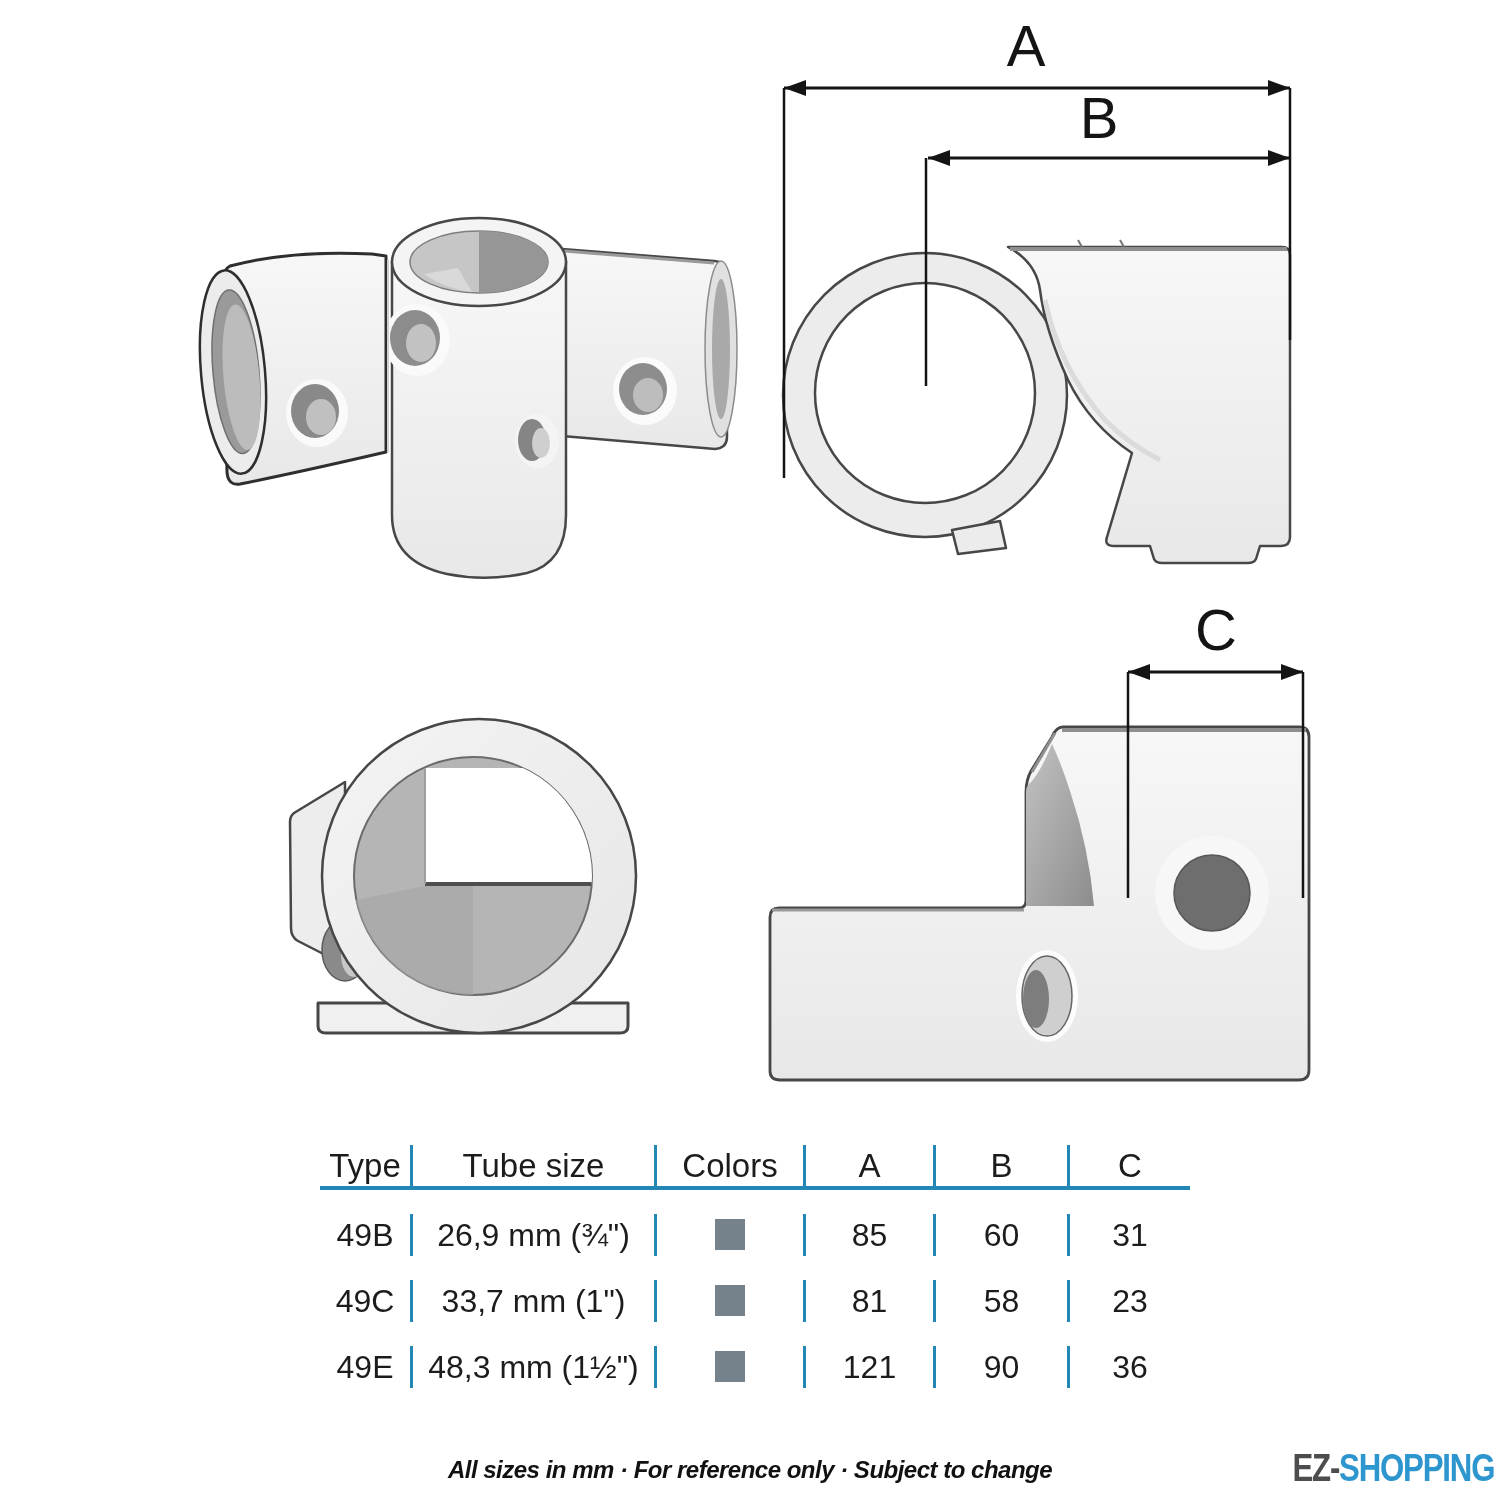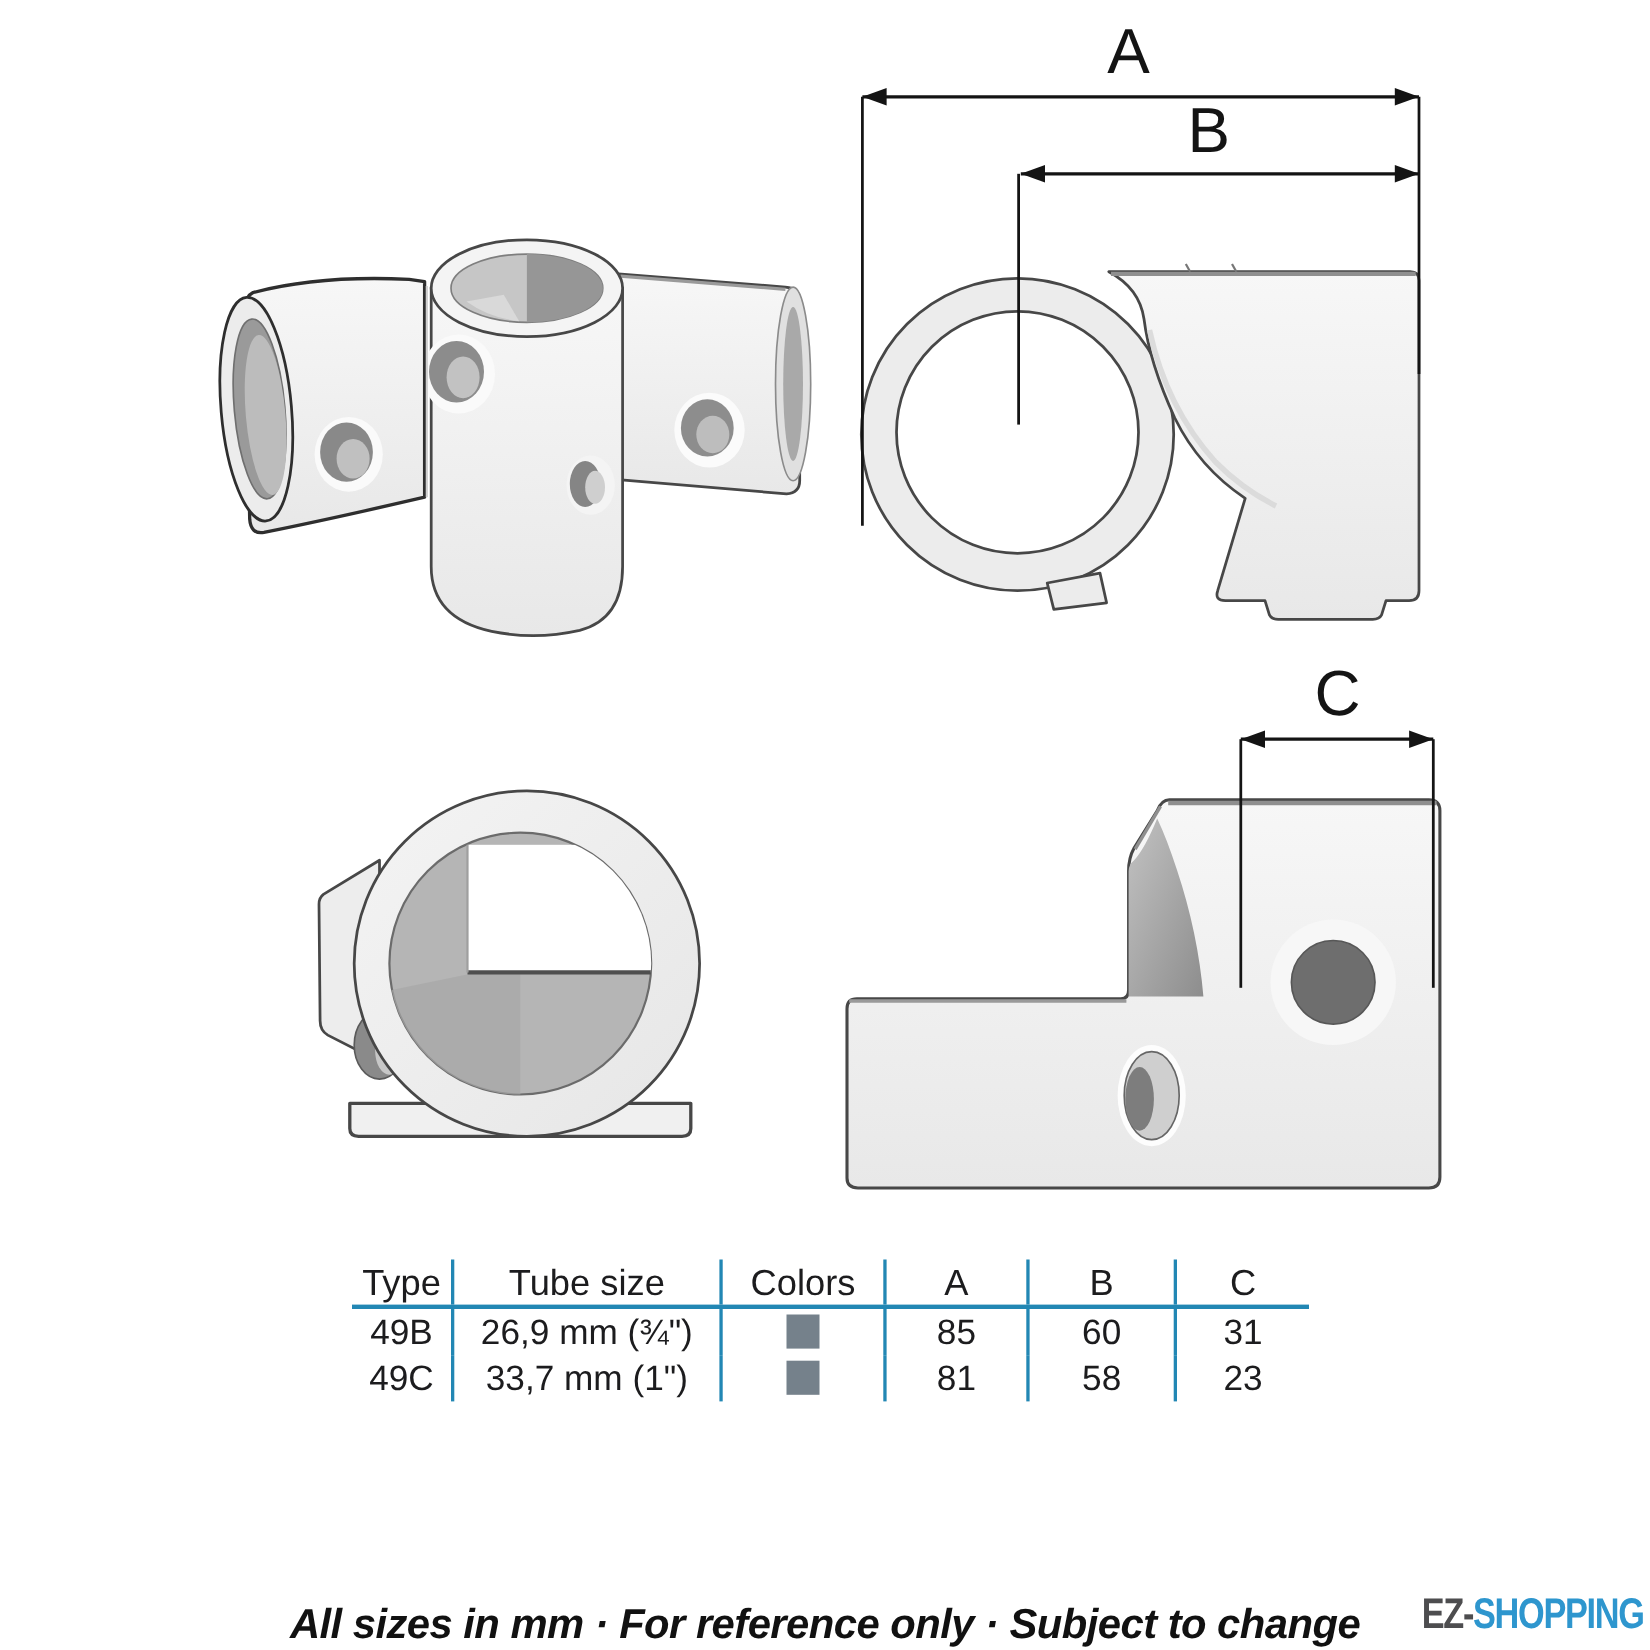--- a/index.html
+++ b/index.html
@@ -12,7 +12,7 @@
   .spec-table { position:absolute; left:320px; top:1145px; width:870px; color:var(--ink); }
   .thead { display:grid; grid-template-columns:93px 244px 149px 130px 134px 120px; height:45px; border-bottom:4px solid var(--table-line); }
   .thead .tcell { font-weight:400; font-size:33px; line-height:41px; }
-  .trow  { display:grid; grid-template-columns:93px 244px 149px 130px 134px 120px; height:42px; }
+  .trow  { display:grid; grid-template-columns:93px 244px 149px 130px 134px 120px; height:42px;margin-top:24px; }
   .tcell { text-align:center; font-size:32px; line-height:42px; white-space:nowrap; }
   .tcell.b { border-right:3px solid var(--table-line); }
   .swatch { display:inline-block; width:30px; height:31px; vertical-align:middle; margin-top:-6px; }

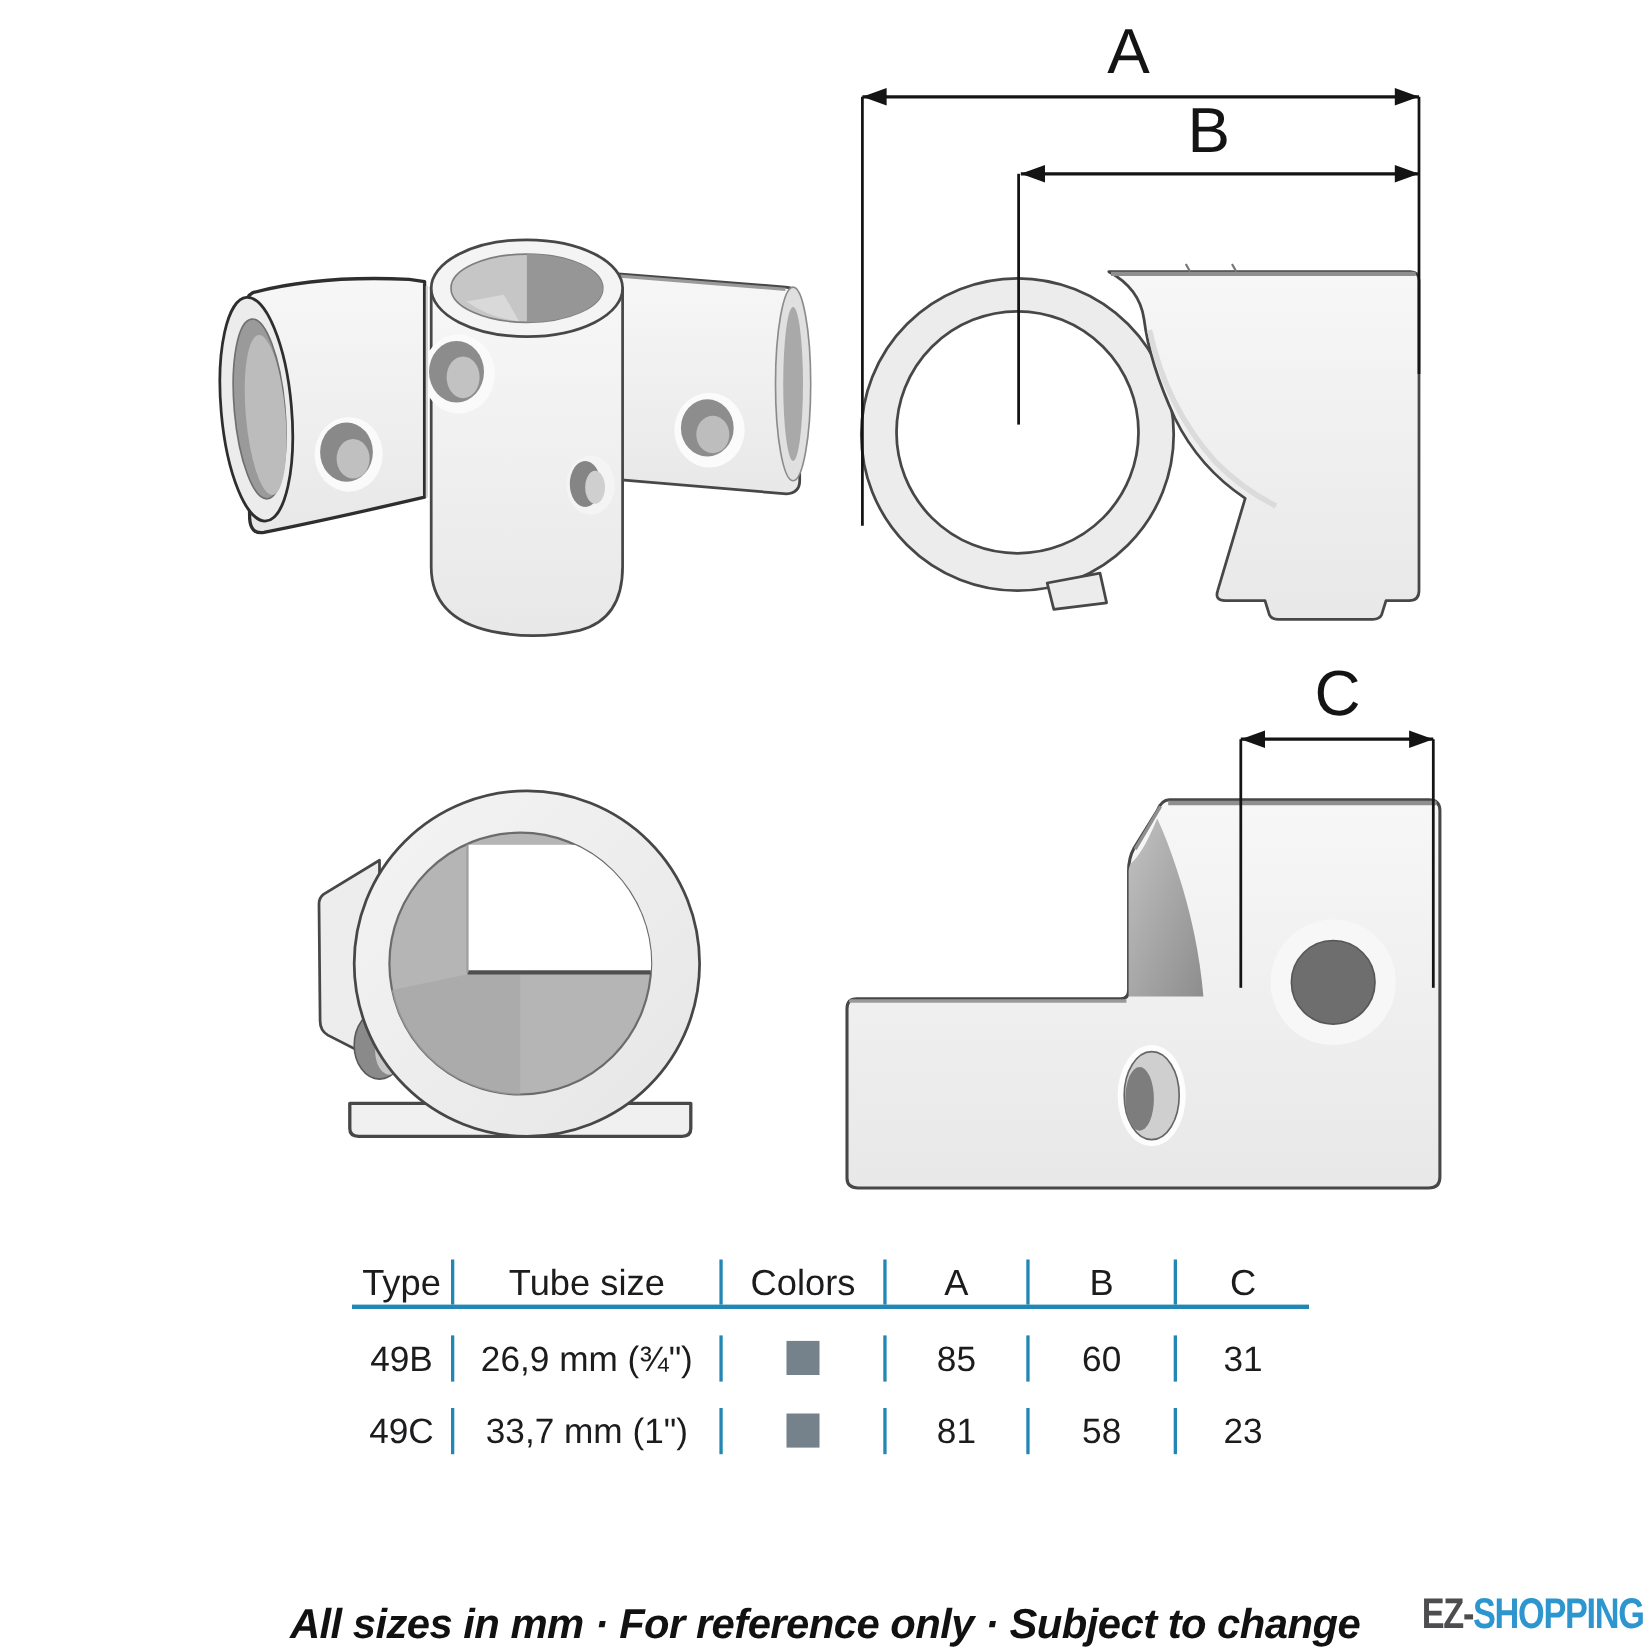--- a/index.html
+++ b/index.html
@@ -190,6 +190,14 @@
           <div class="tcell b">58</div>
           <div class="tcell">23</div>
         </div>
+        <div class="trow">
+          <div class="tcell b">49E</div>
+          <div class="tcell b">48,3 mm (1½")</div>
+          <div class="tcell b"><span class="swatch" style="background: rgb(117, 129, 139);"></span></div>
+          <div class="tcell b">121</div>
+          <div class="tcell b">90</div>
+          <div class="tcell">36</div>
+        </div>
       </div>
   </div>
 

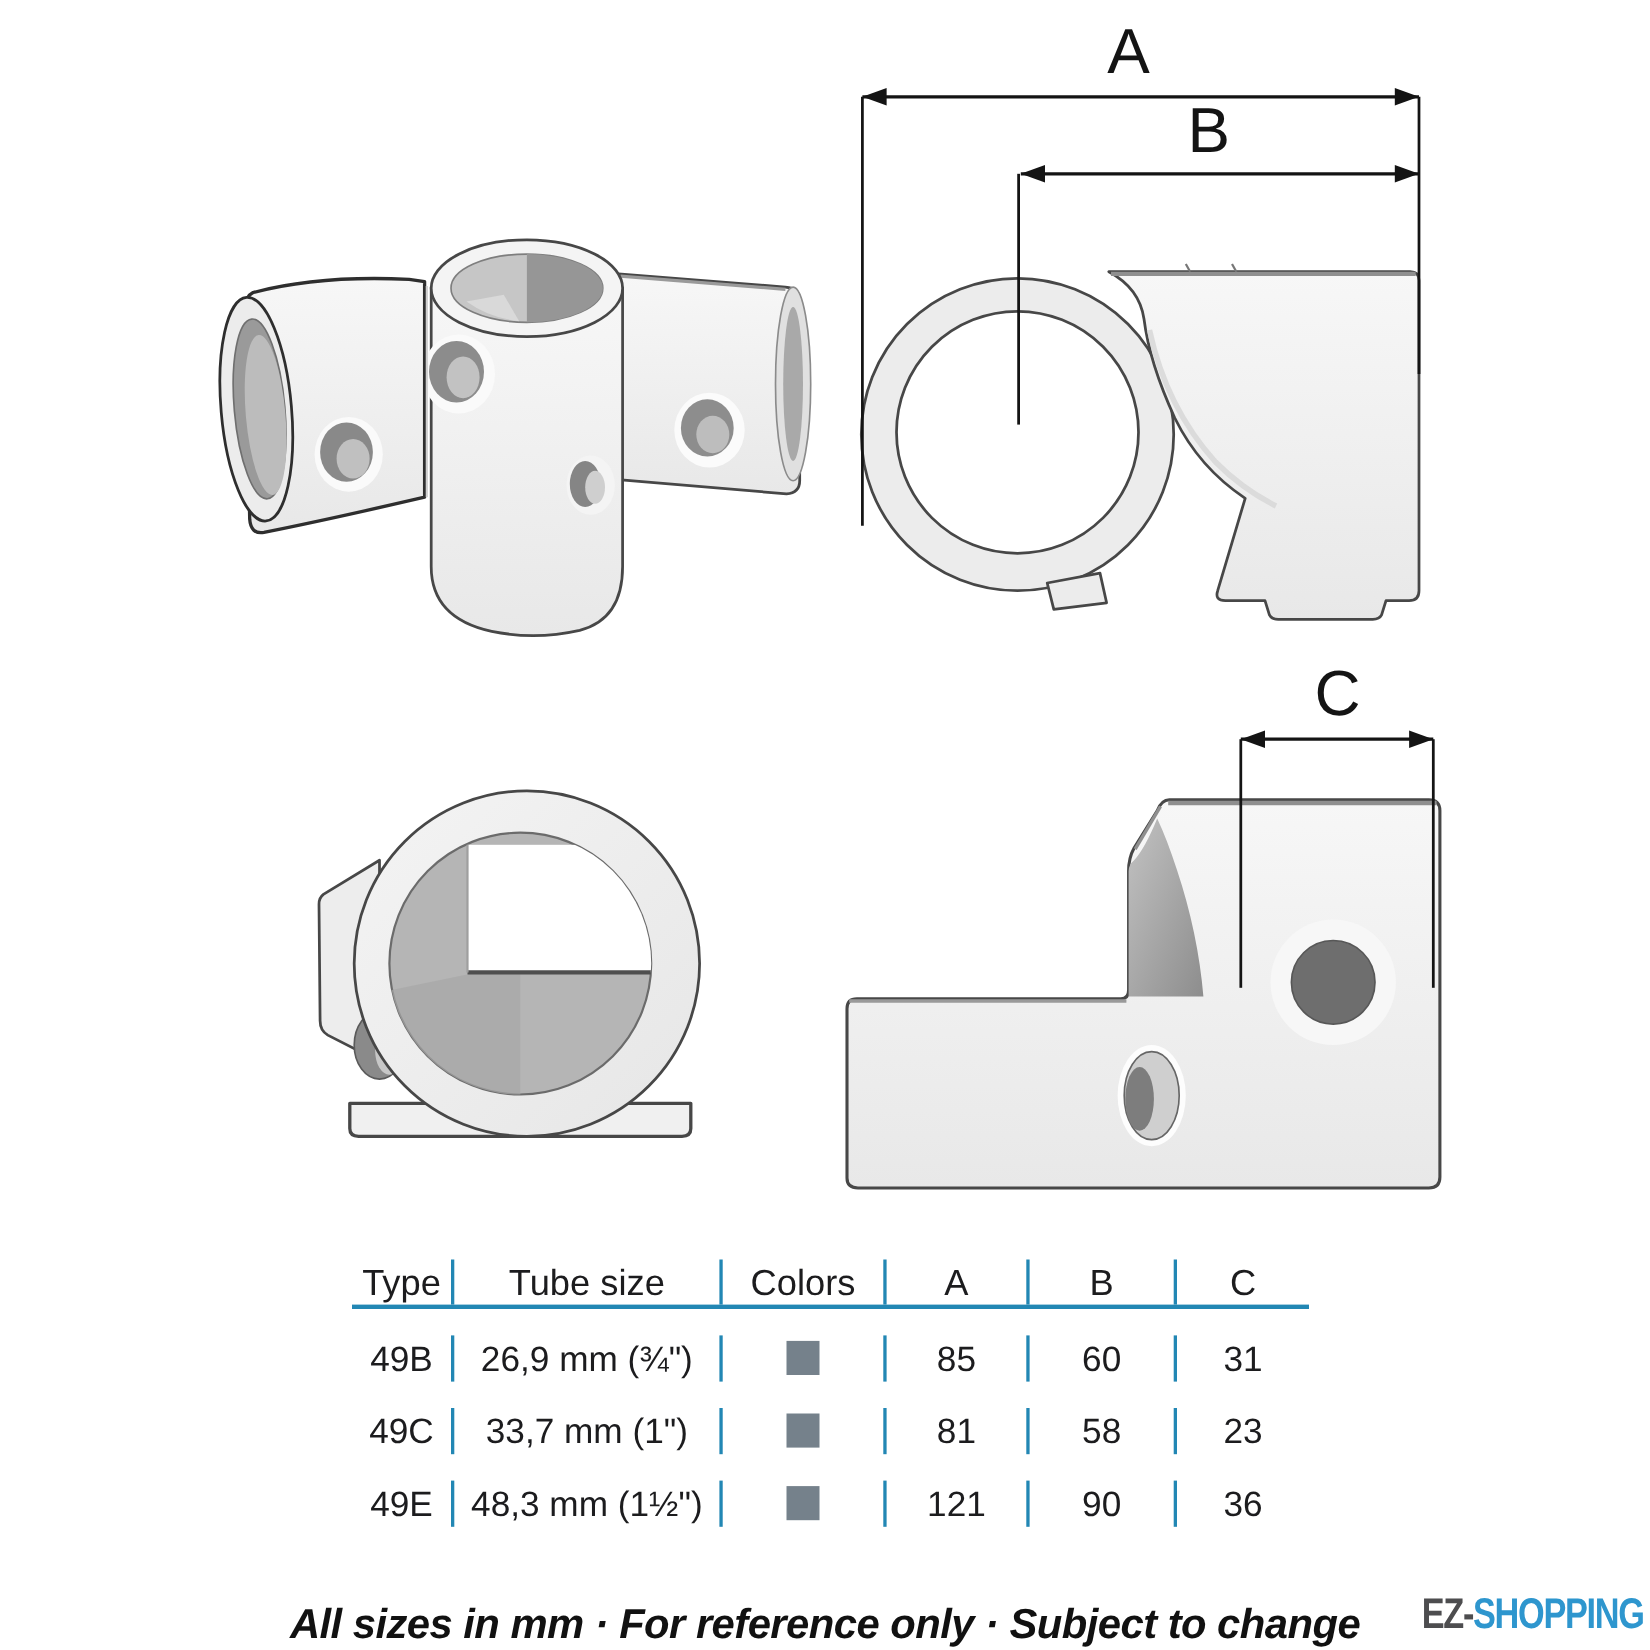--- a/index.html
+++ b/index.html
@@ -19,7 +19,7 @@
 
   
   .footer-note { position:absolute; top:1456px; left:50%; transform:translateX(-50%);
-    font-size:38px; font-weight:700; font-style:italic; color:#111; letter-spacing:-0.5px; white-space:nowrap; }
+    font-size:24px; font-weight:700; font-style:italic; color:#111; letter-spacing:-0.5px; white-space:nowrap; }
   .brand-logo { position:absolute; top:1446px; right:6px; font-size:39px; font-weight:700;
     letter-spacing:-1.5px; transform:scaleX(0.80); transform-origin:right center; white-space:nowrap; }
 </style>

